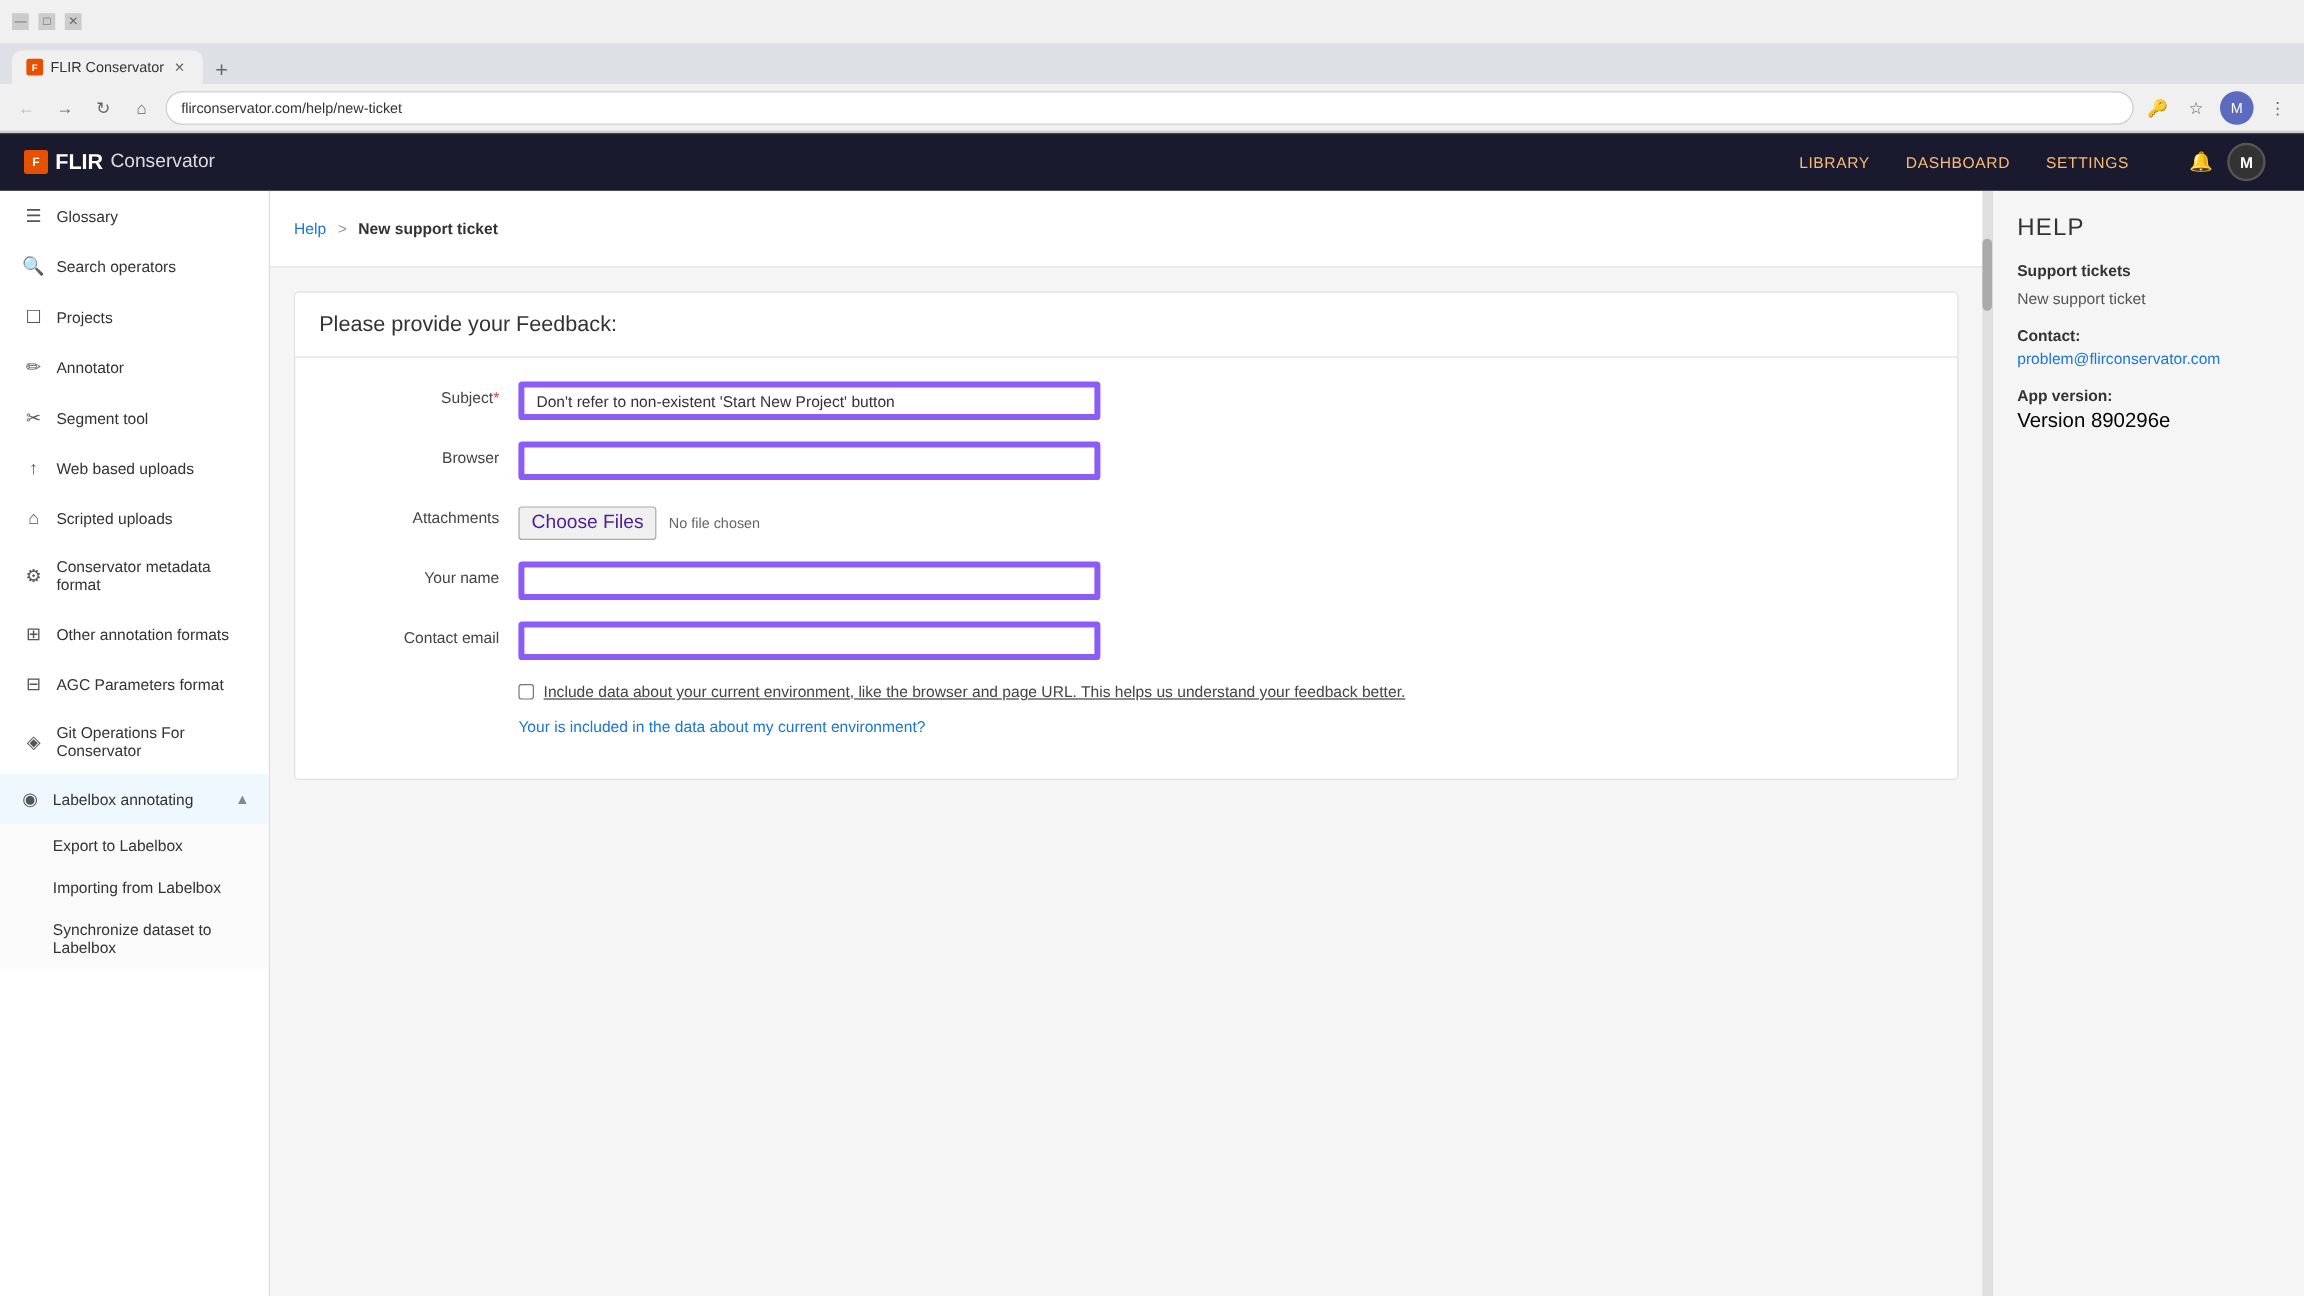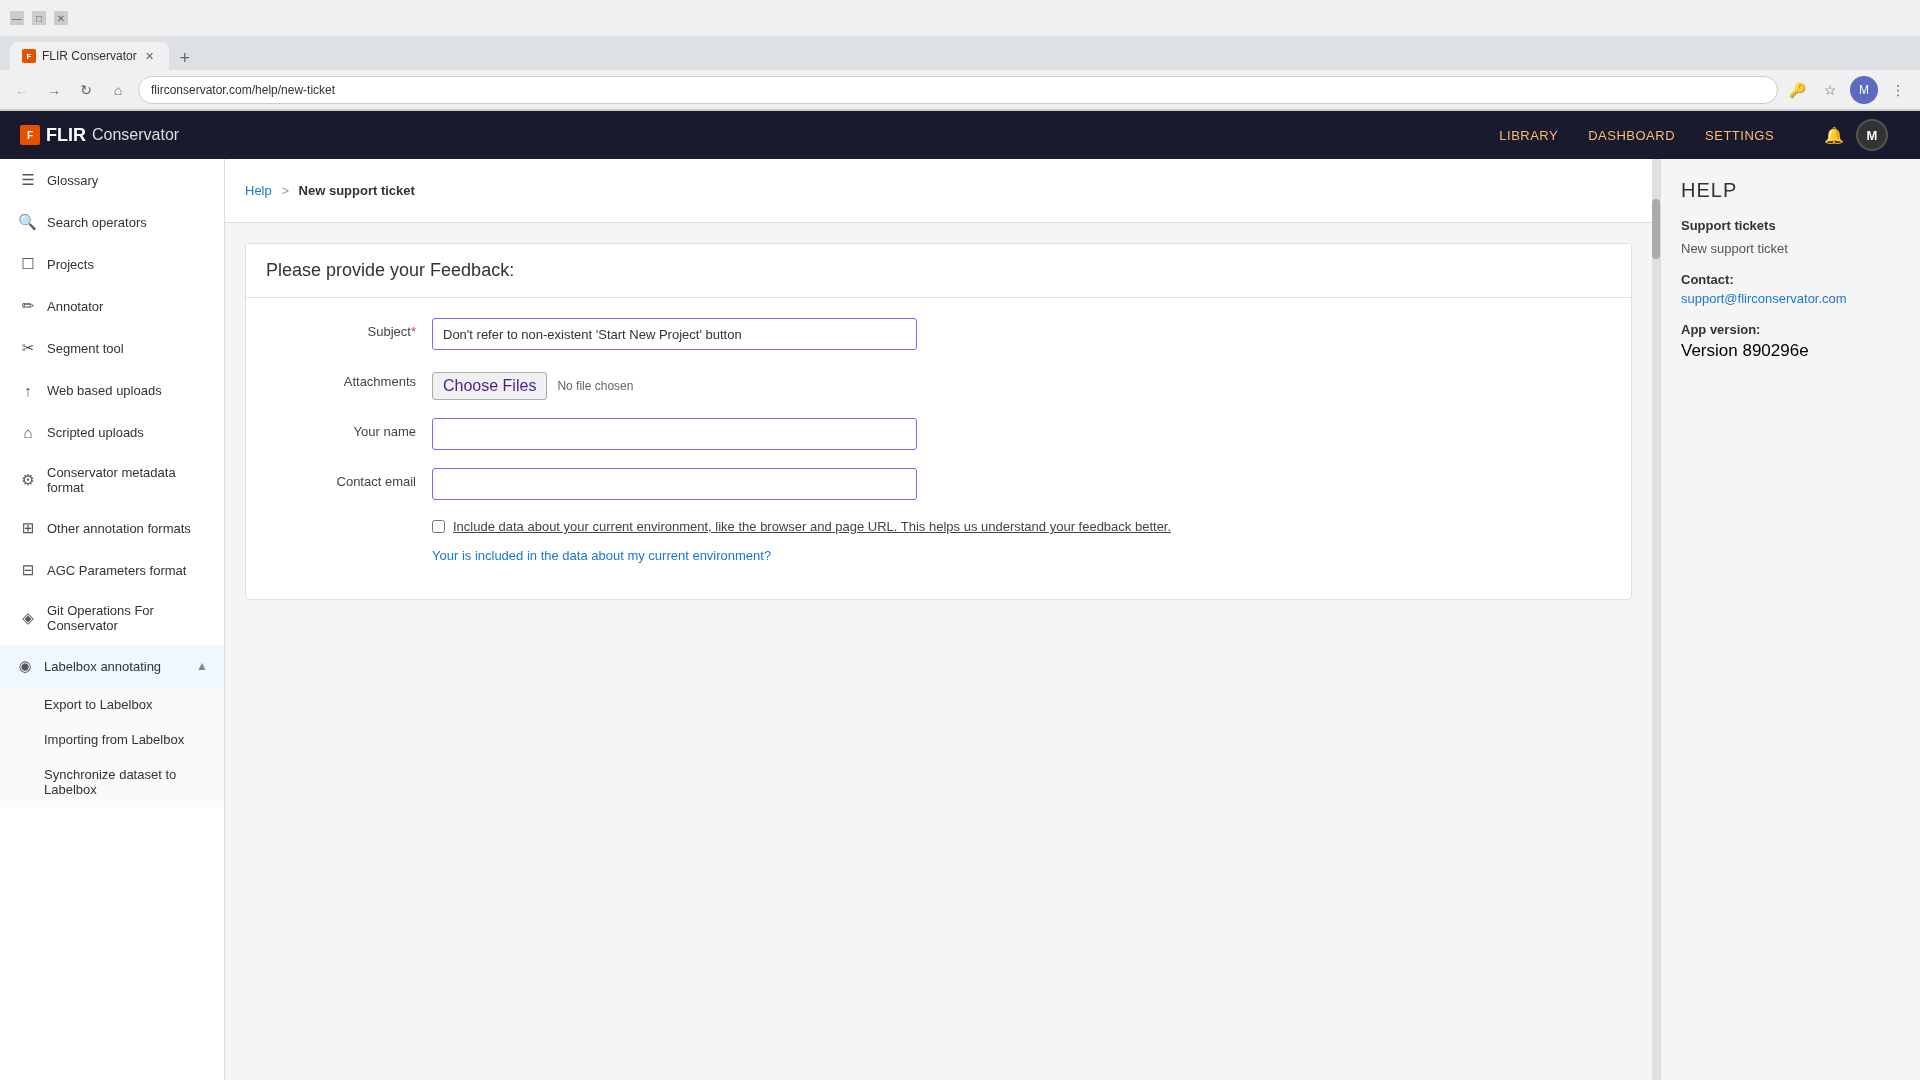--- a/index.html
+++ b/index.html
@@ -647,7 +647,7 @@
       <div class="help-section-title">Support tickets</div>
       <a class="help-link">New support ticket</a>
       <div class="help-contact-label">Contact:</div>
-      <a class="help-contact-email">support@flirconservator.com</a>
+      <a class="help-contact-email">problem@flirconservator.com</a>
       <div class="help-version-label">App version:</div>
       <div class="help-version-value">Version 890296e</div>
     </div>

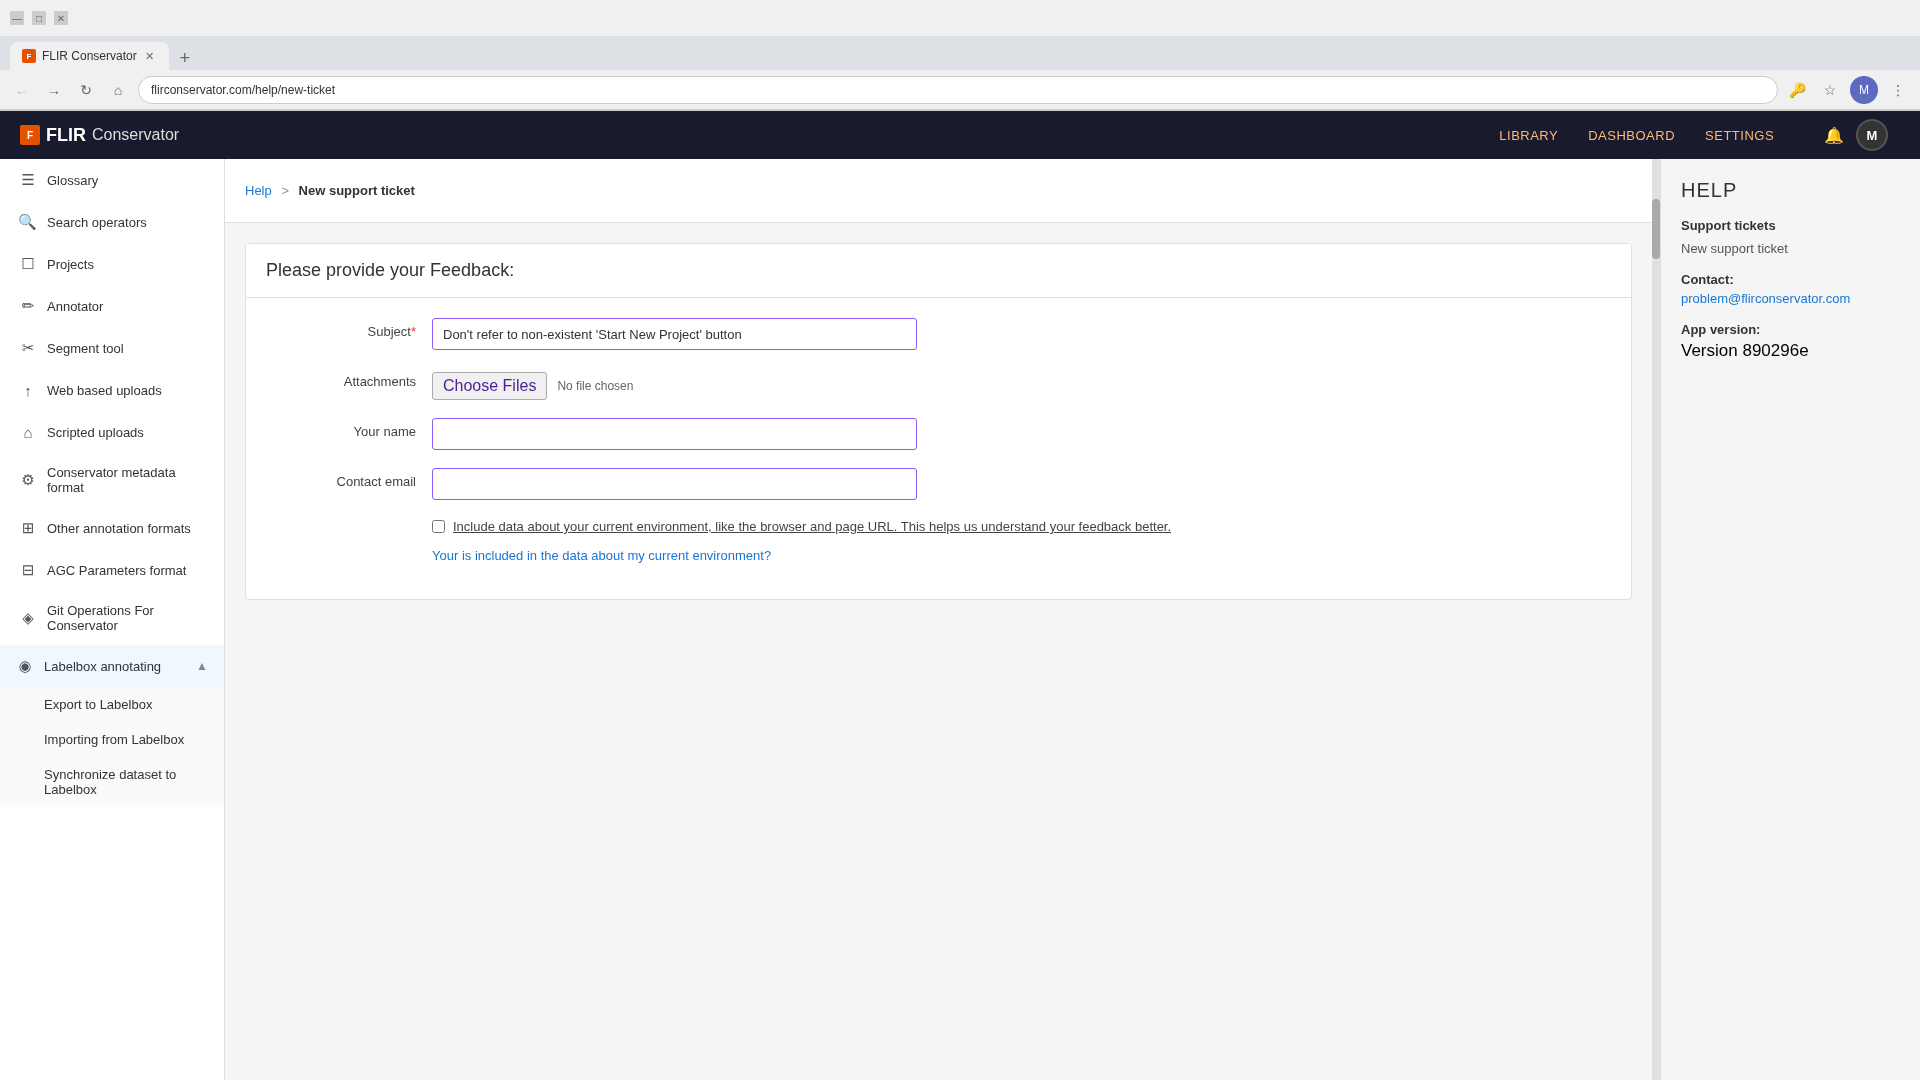--- a/index.html
+++ b/index.html
@@ -317,7 +317,7 @@
       flex: 1;
       max-width: 485px;
       height: 32px;
-      border: 1px solid #8b5cf6;
+      border: 5px solid #8b5cf6;
       border-radius: 3px;
       padding: 0 10px;
       font-size: 13px;

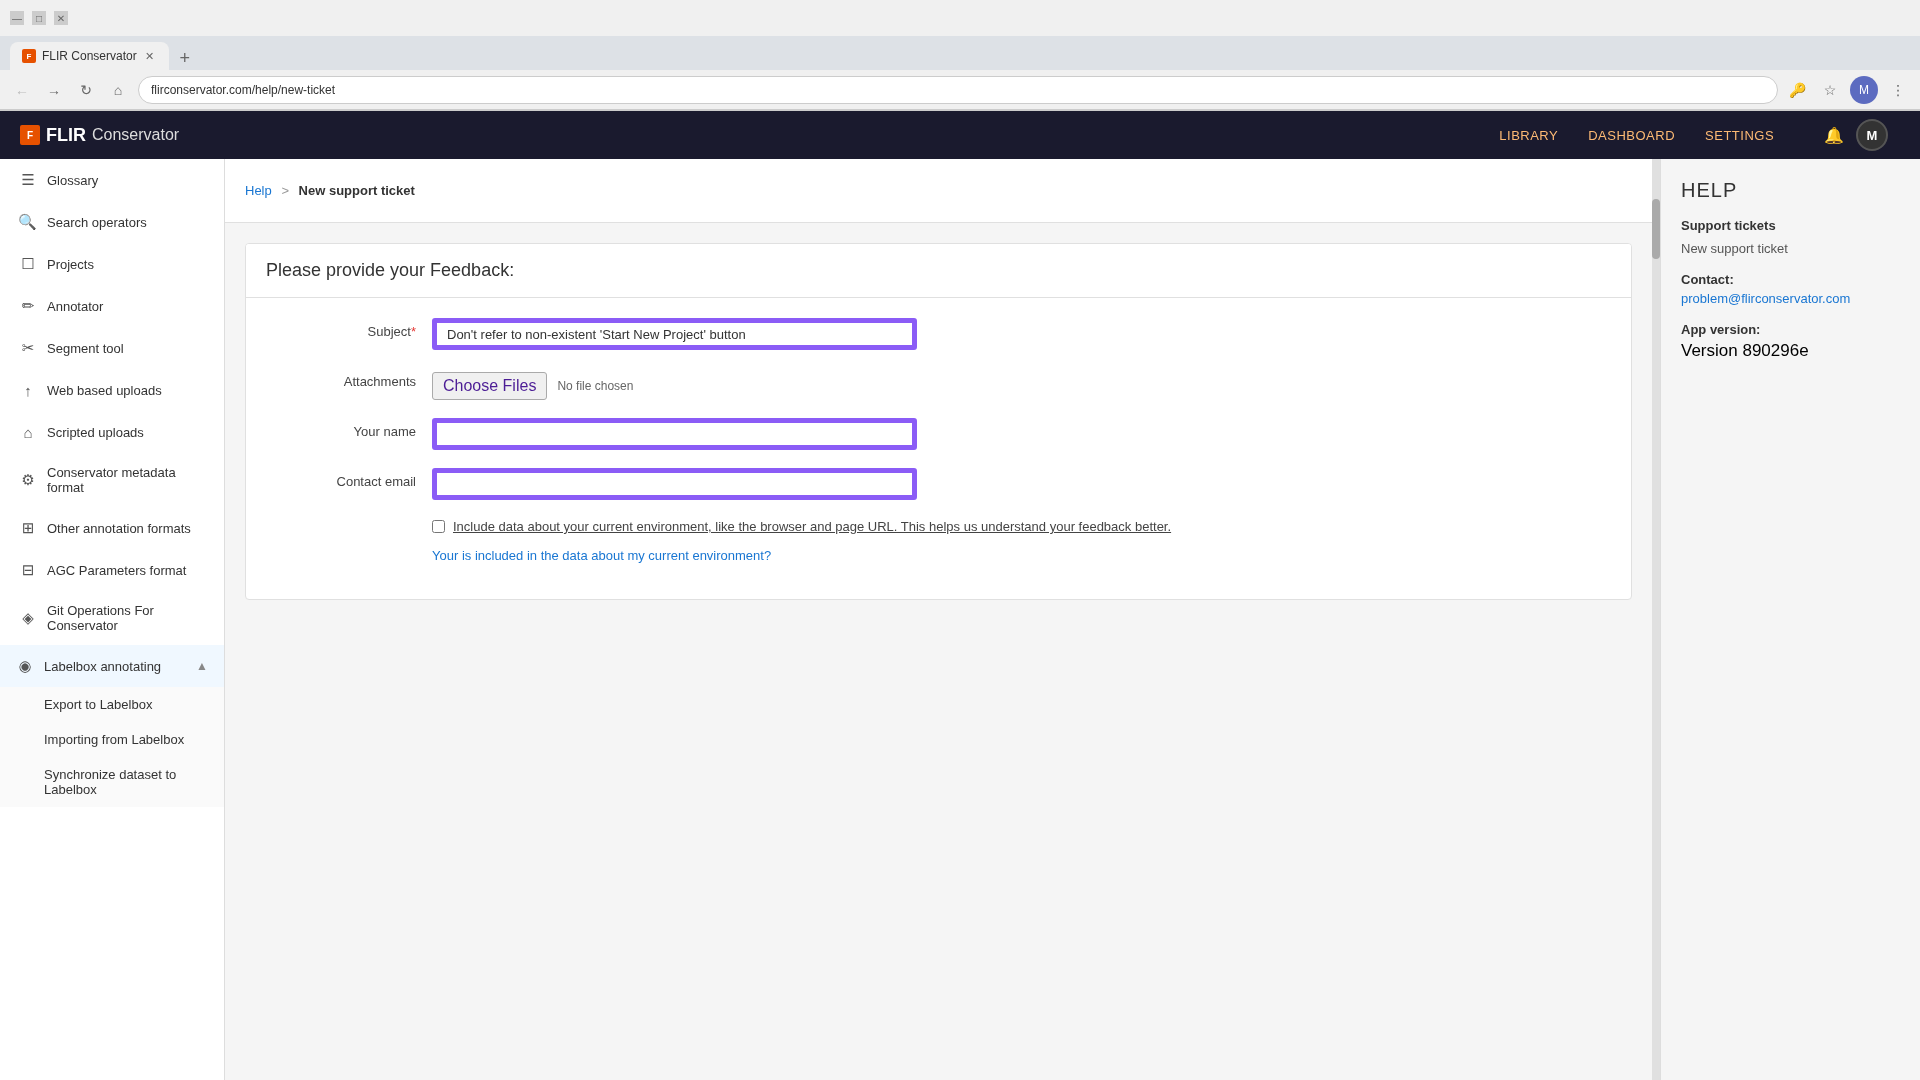--- a/index.html
+++ b/index.html
@@ -606,6 +606,10 @@
             </div>
 
 
+            <div class="form-row">
+              <div class="form-label">Browser</div>
+              <input type="text" class="form-input" value="" style="">
+            </div>
 
             <div class="form-row">
               <div class="form-label">Attachments</div>

